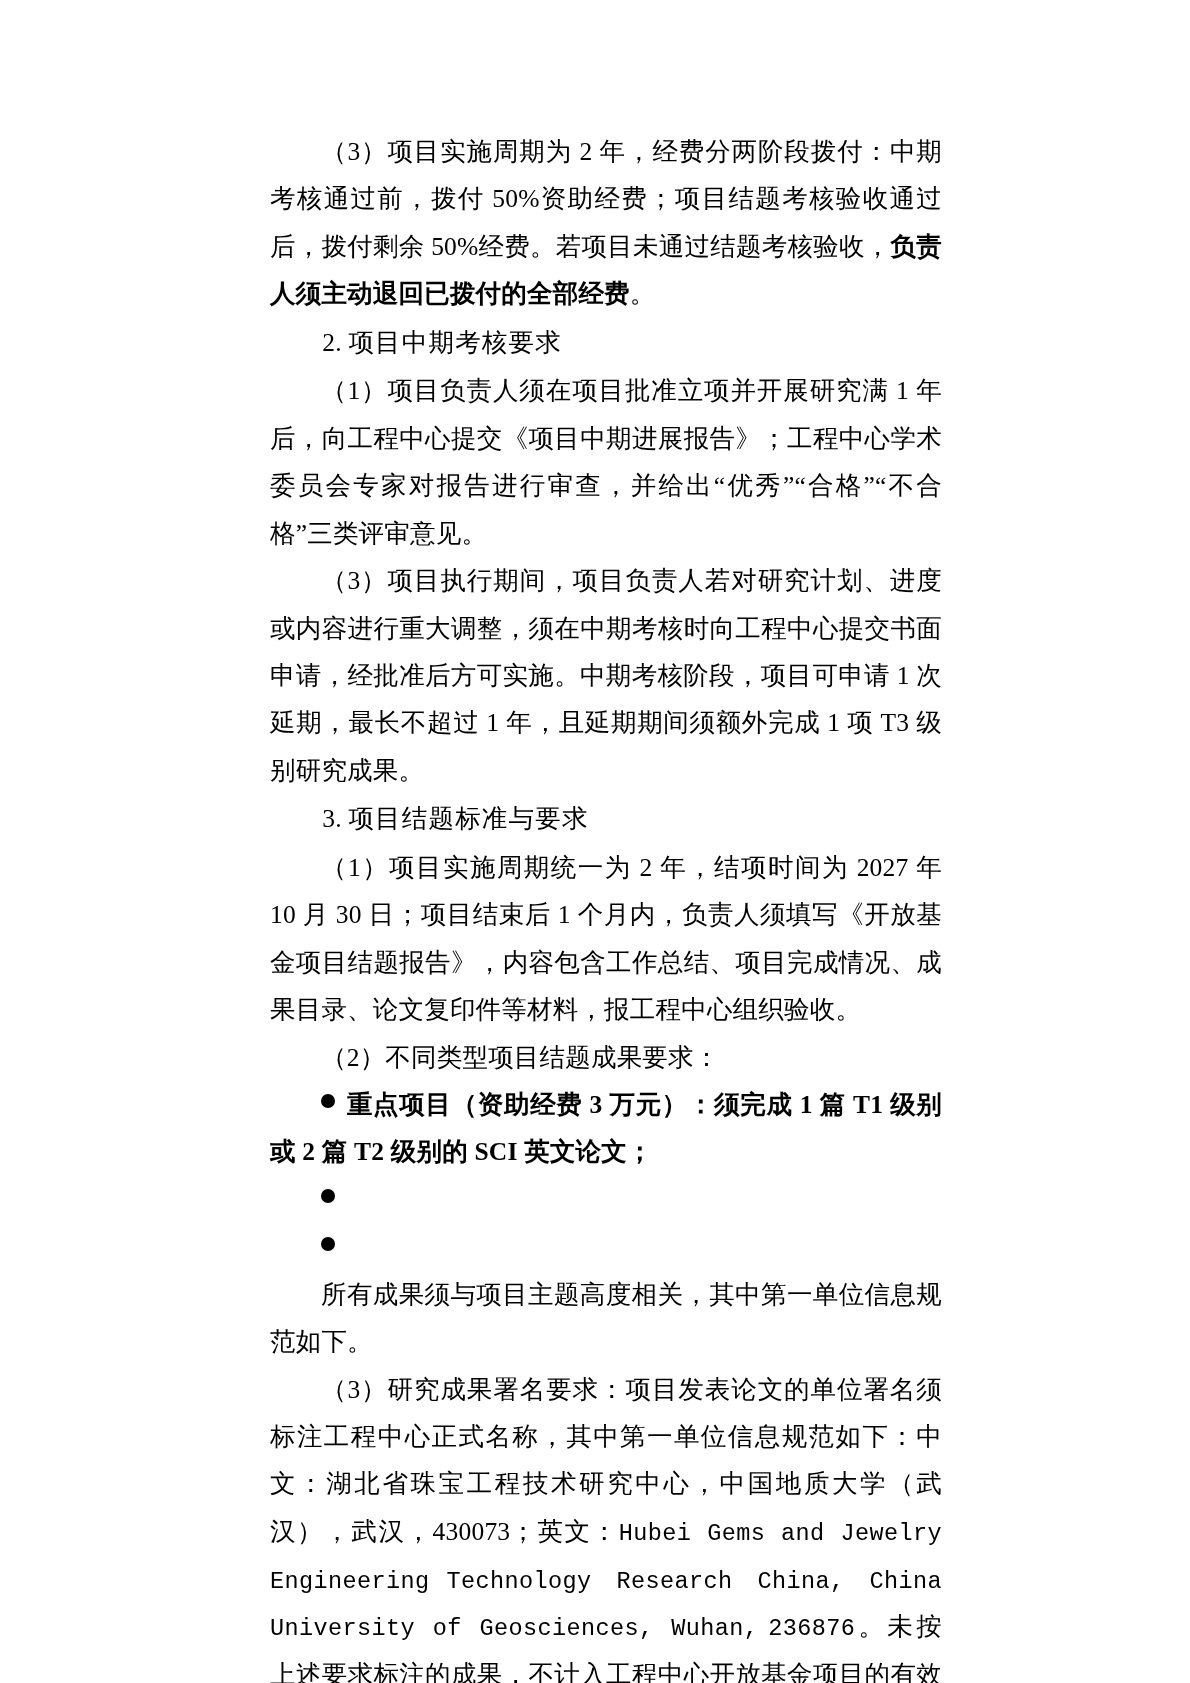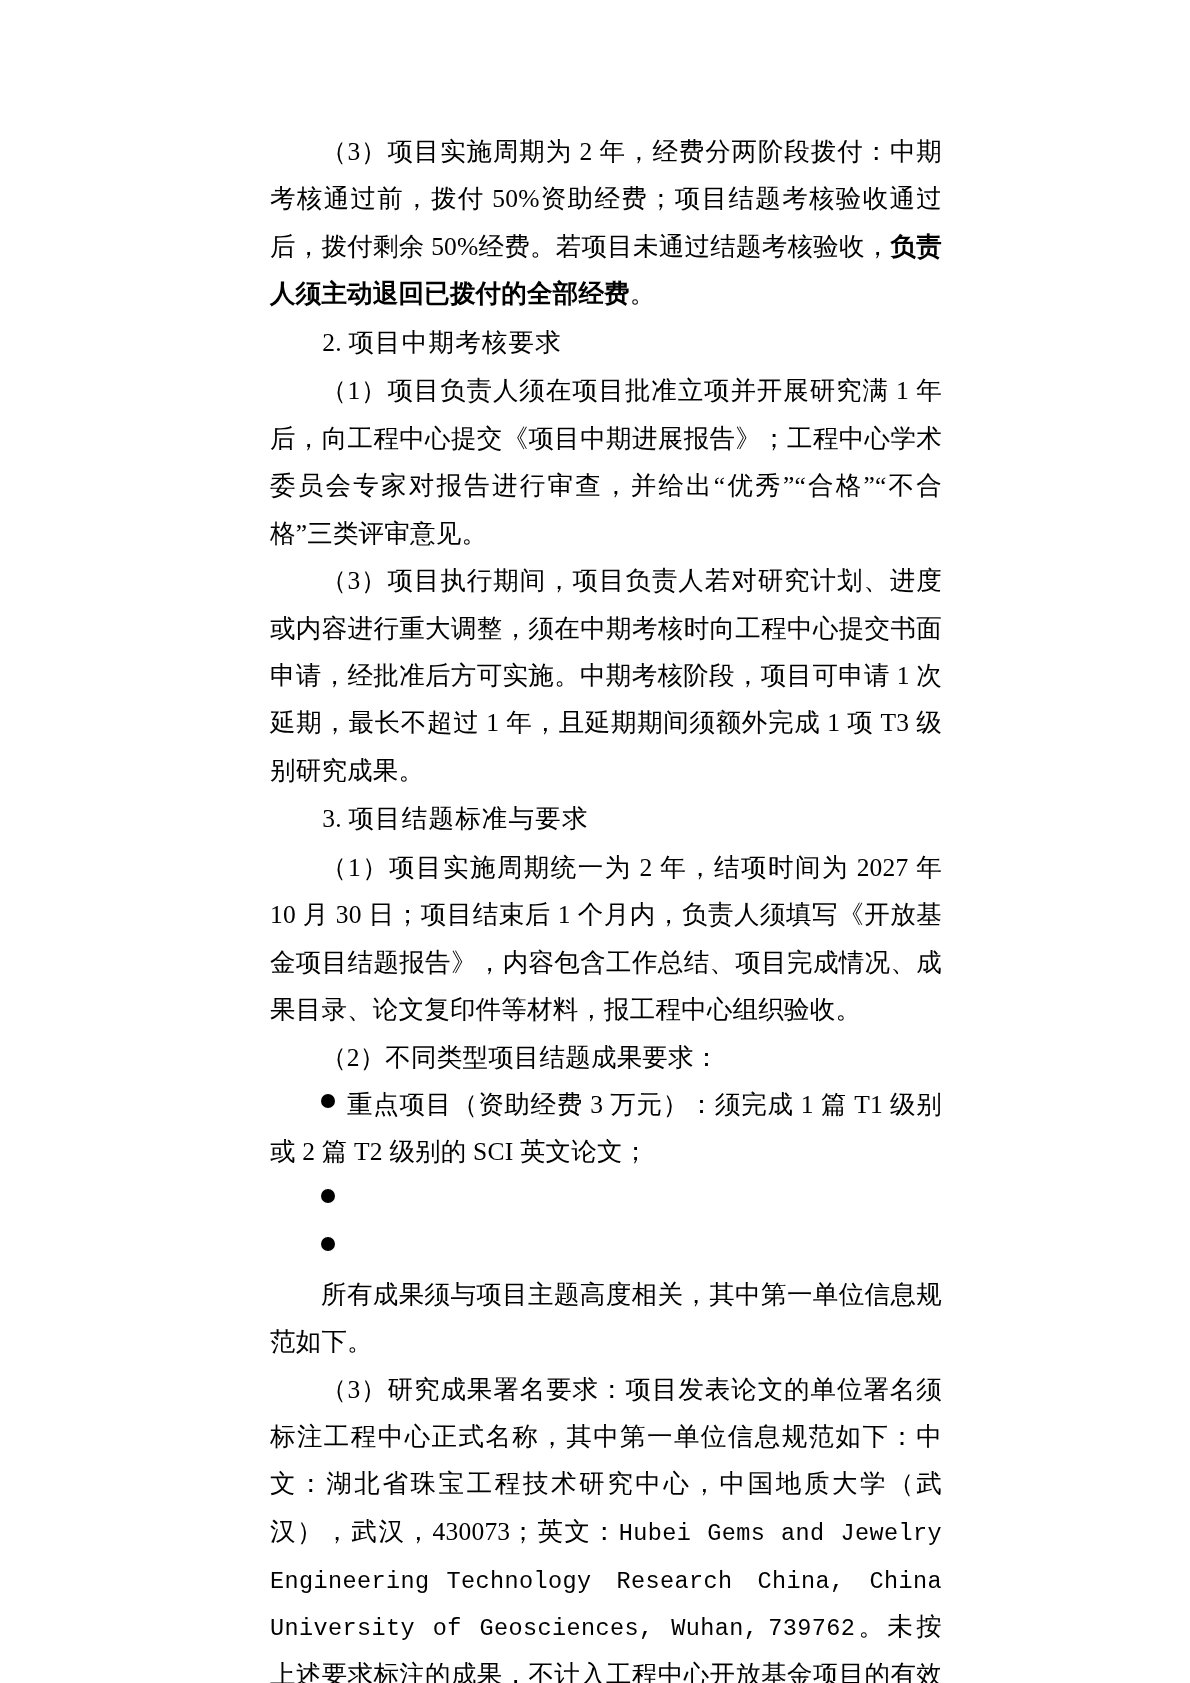--- a/index.html
+++ b/index.html
@@ -80,6 +80,7 @@
   ul.bullets > li .cont {
     text-indent: 0;
     display: inline;
+    font-weight: bold;
   }
 </style>
 </head>

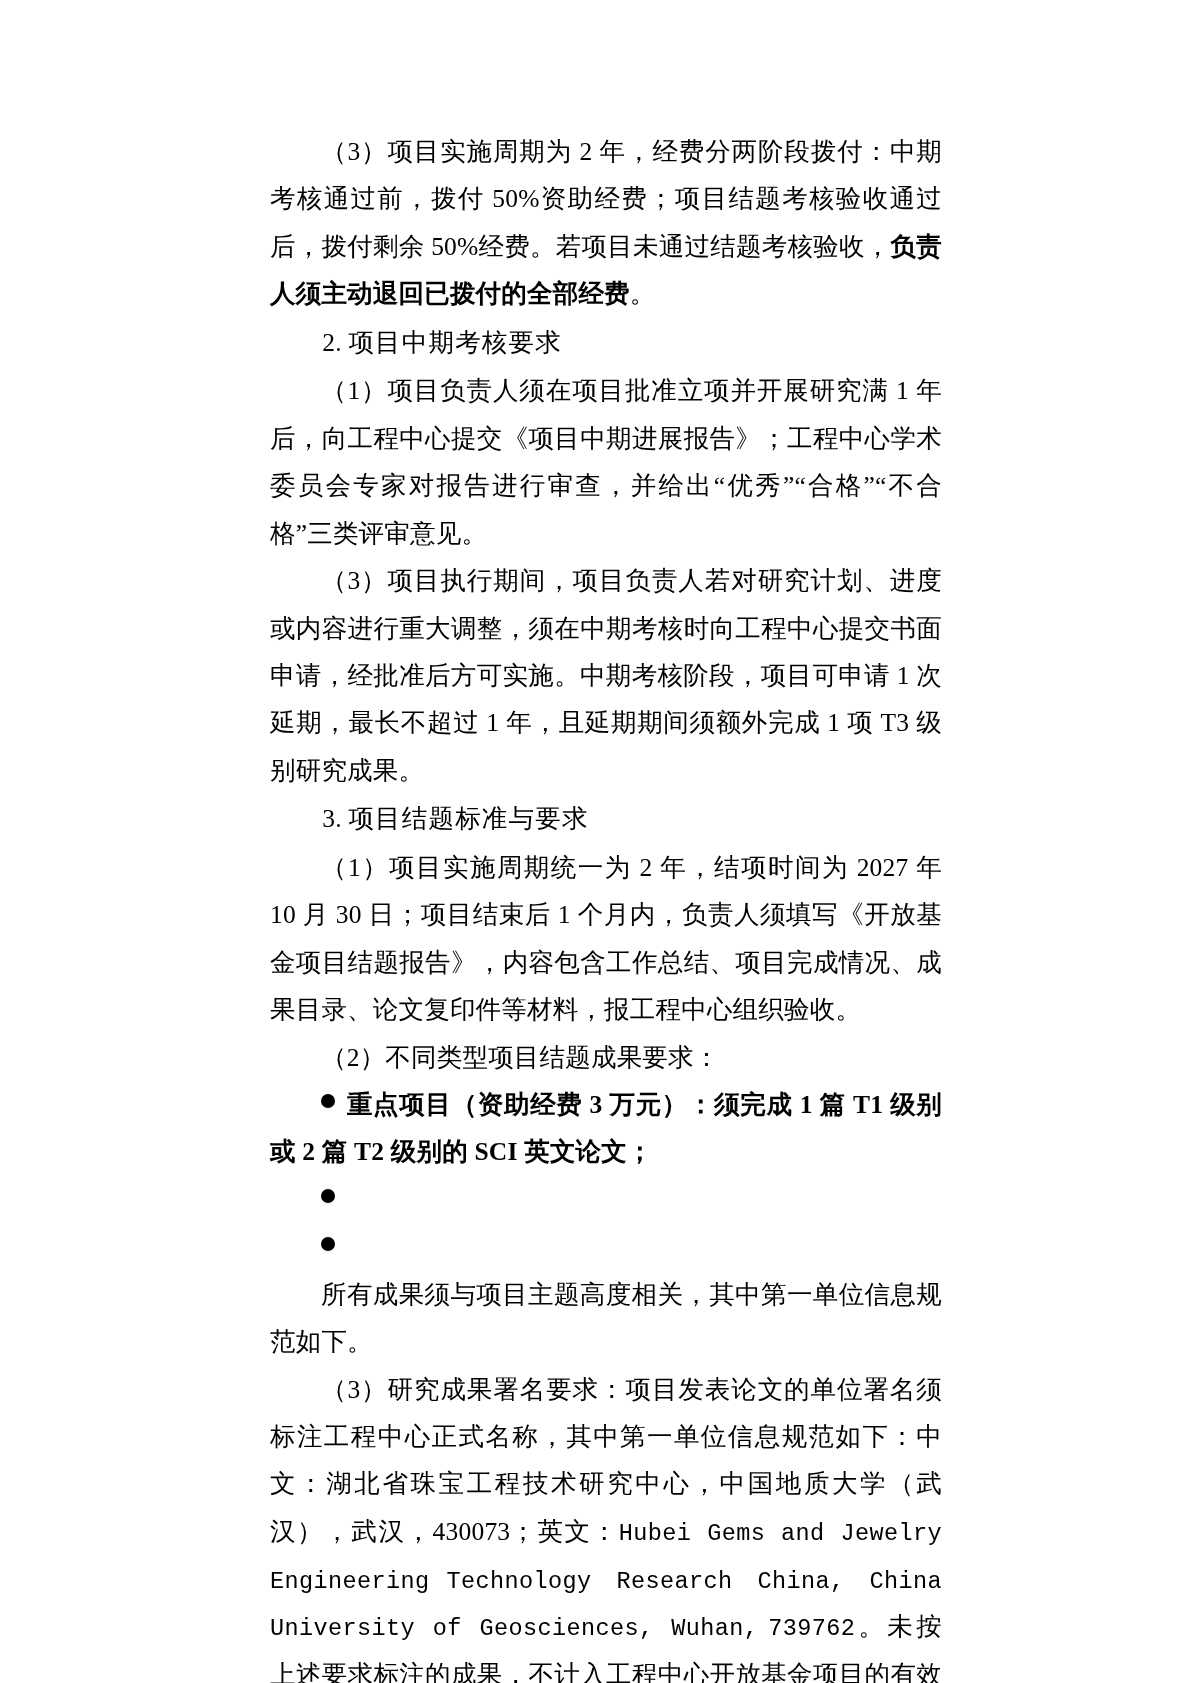--- a/index.html
+++ b/index.html
@@ -137,7 +137,7 @@
     </p>
 
     <p class="para">
-      <span>（3）研究成果署名要求：项目发表论文的单位署名须标注工程中心正式名称，其中第一单位信息规范如下：中文：湖北省珠宝工程技术研究中心，中国地质大学（武汉），武汉，430073；英文：</span><span class="mono">Hubei Gems and Jewelry Engineering</span> <span class="mono">Technology Research China, China University of Geosciences, Wuhan,</span> <span class="mono">739762</span><span>。未按上述要求标注的成果，不计入工程中心开放基金项目的有效研究成</span>
+      <span>（3）研究成果署名要求：项目发表论文的单位署名须标注工程中心正式名称，其中第一单位信息规范如下：中文：湖北省珠宝工程技术研究中心，中国地质大学（武汉），武汉，430073；英文：</span><span class="mono">Hubei Gems and Jewelry Engineering</span> <span class="mono">Technology Research China, China University of Geosciences, Wuhan,</span> <span class="mono">236876</span><span>。未按上述要求标注的成果，不计入工程中心开放基金项目的有效研究成</span>
     </p>
 
   </div>

